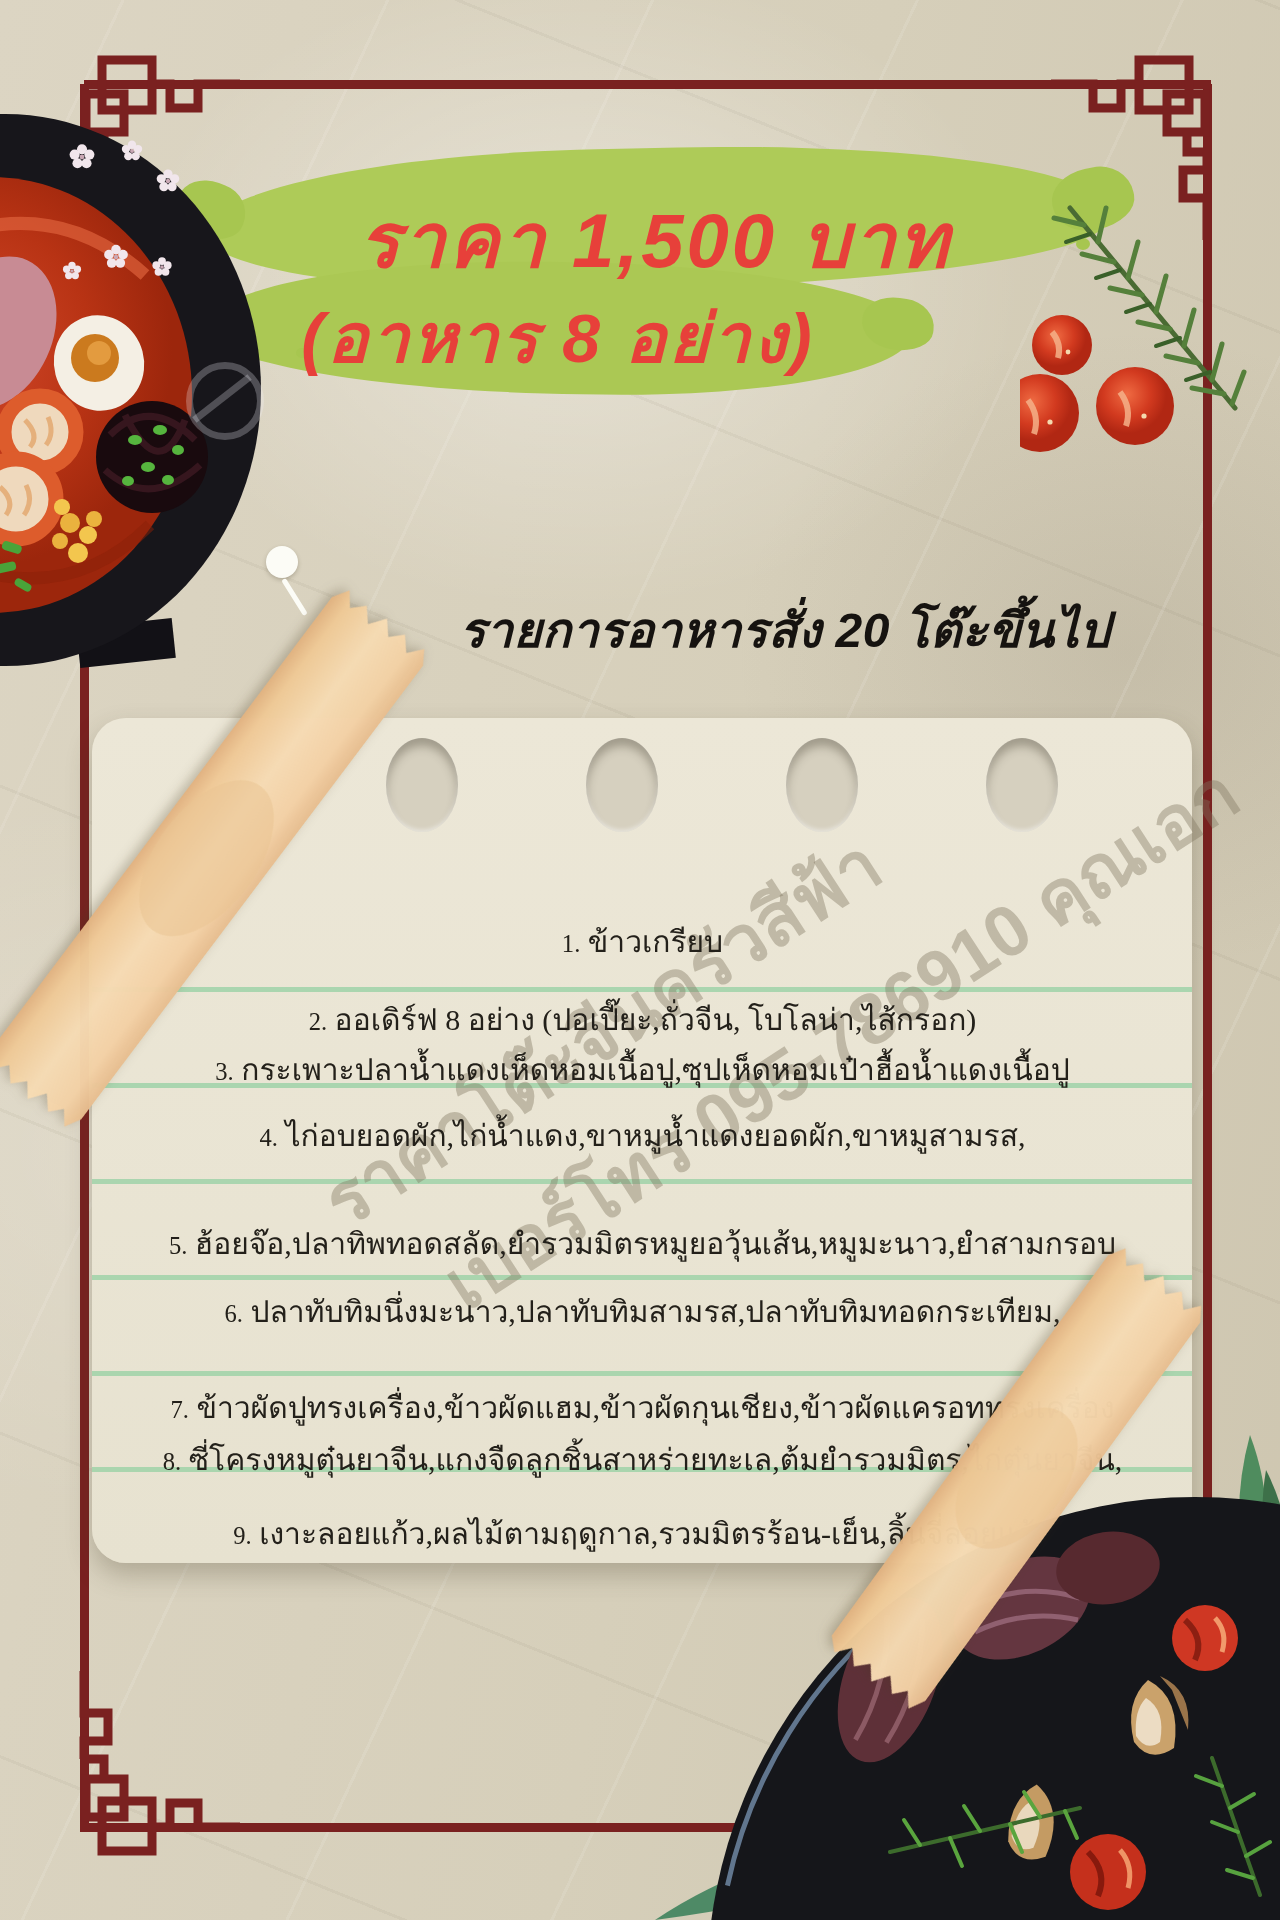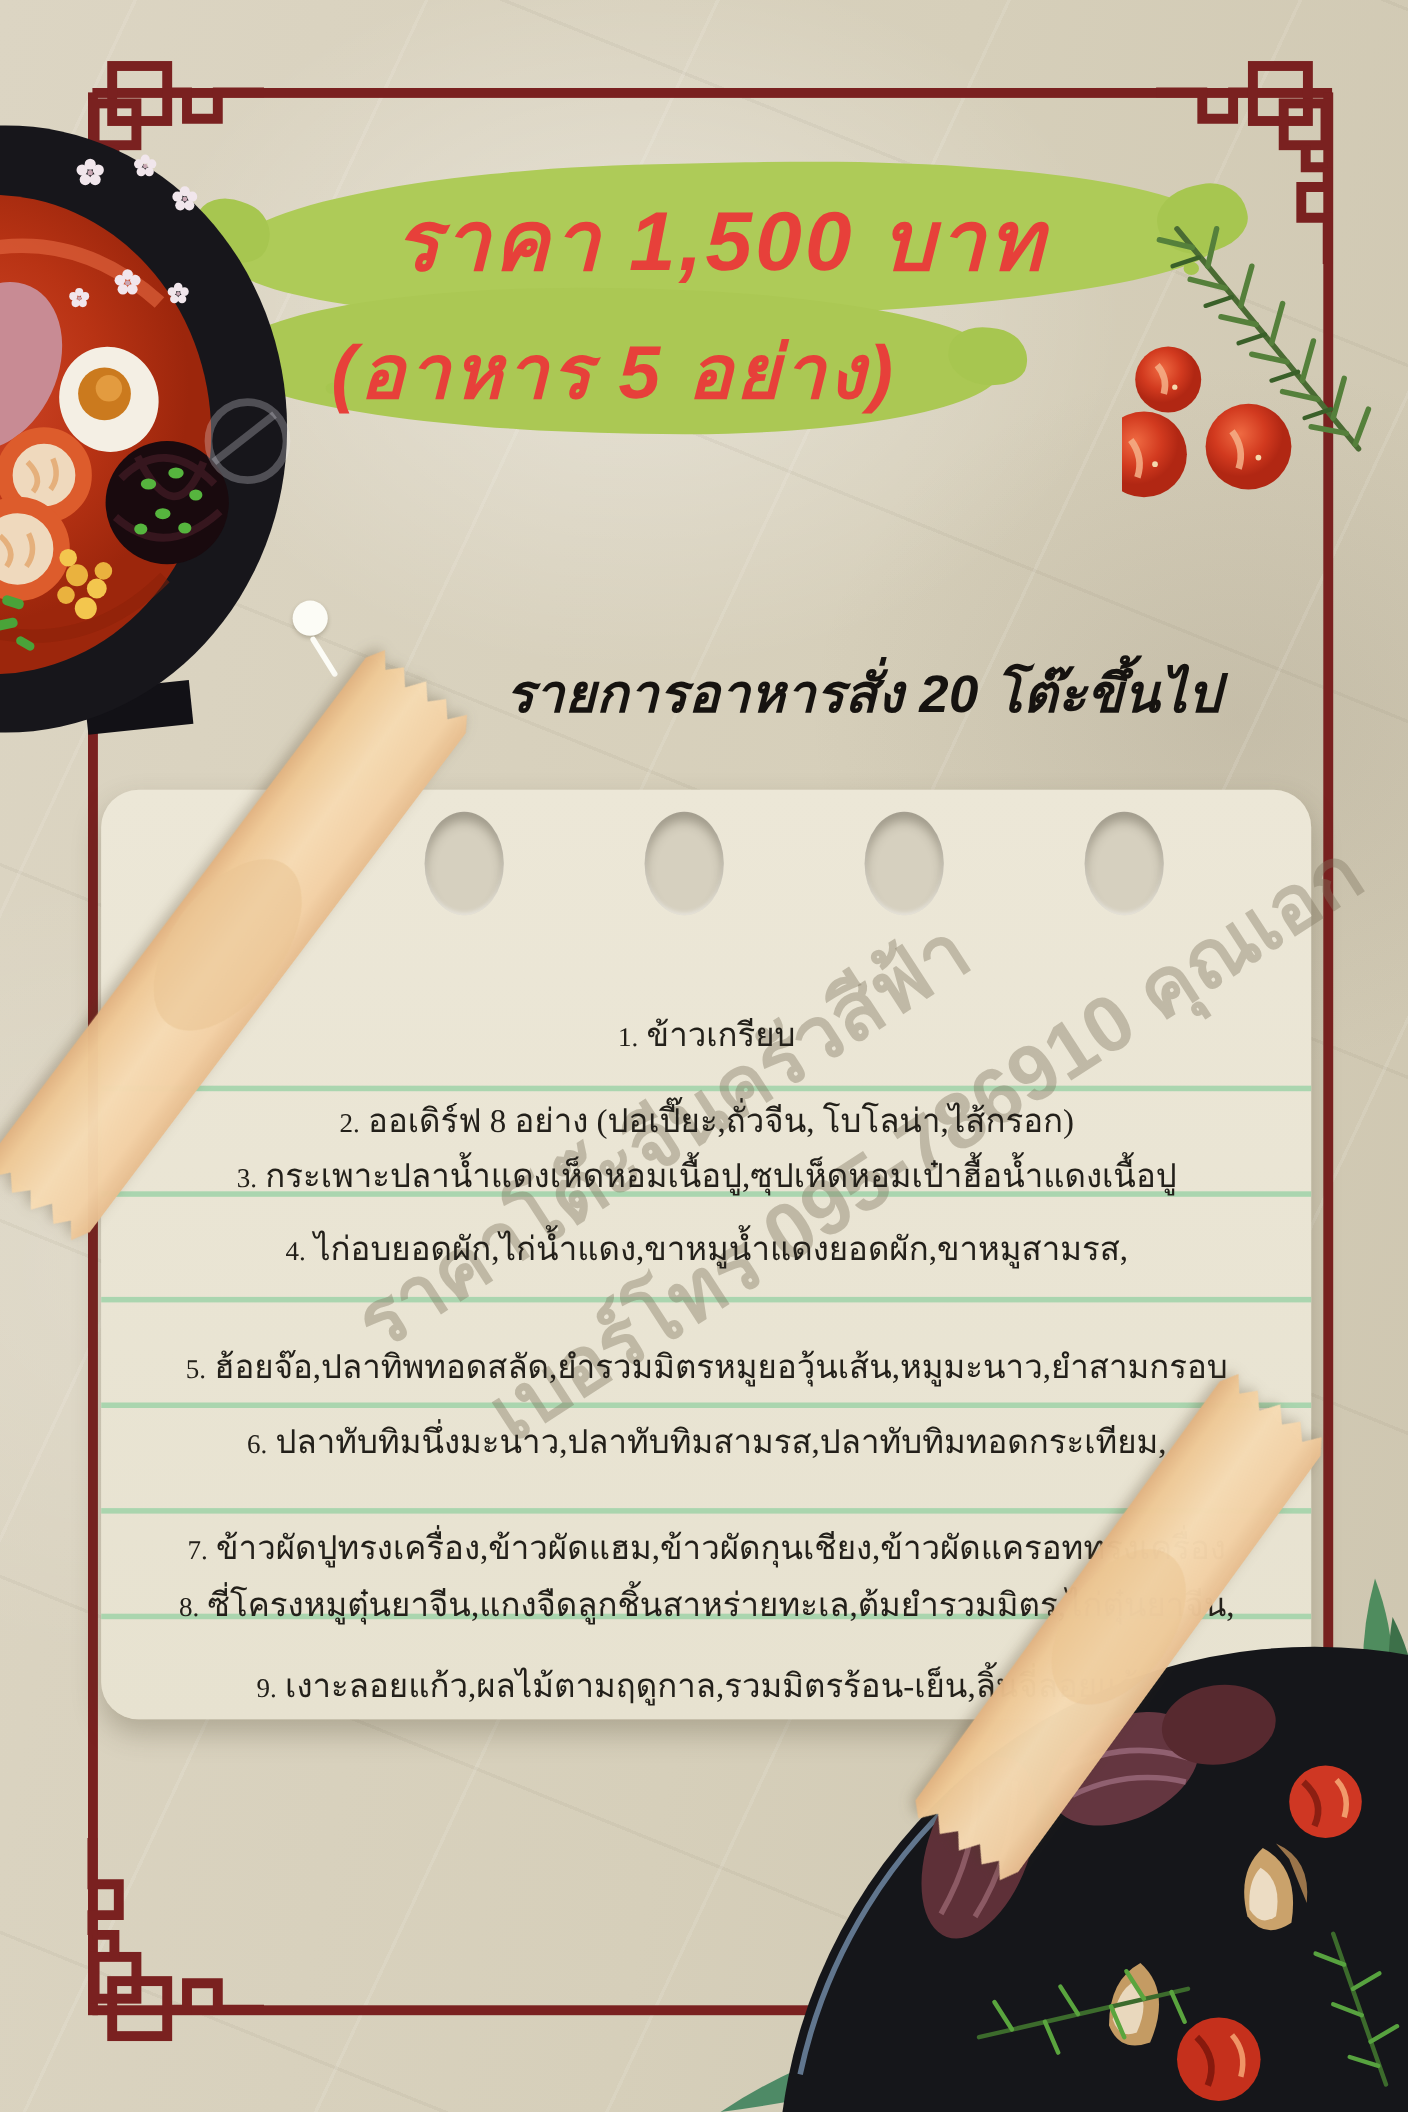--- a/index.html
+++ b/index.html
@@ -39,7 +39,7 @@
   .bd2{left:296px;top:348px;width:12px;height:10px;}
   .bd3{left:1076px;top:238px;width:14px;height:12px;}
   .banner-text{position:absolute;text-align:center;font-style:italic;font-weight:800;color:#e7403a;letter-spacing:3px;white-space:nowrap;}
-  .bt1{left:205px;top:158px;width:900px;font-size:76px;}
+  .bt1{left:205px;top:180px;width:900px;font-size:76px;}
   .bt2{left:205px;top:284px;width:706px;font-size:68px;}
   
   .heading{position:absolute;left:390px;top:592px;width:790px;text-align:center;

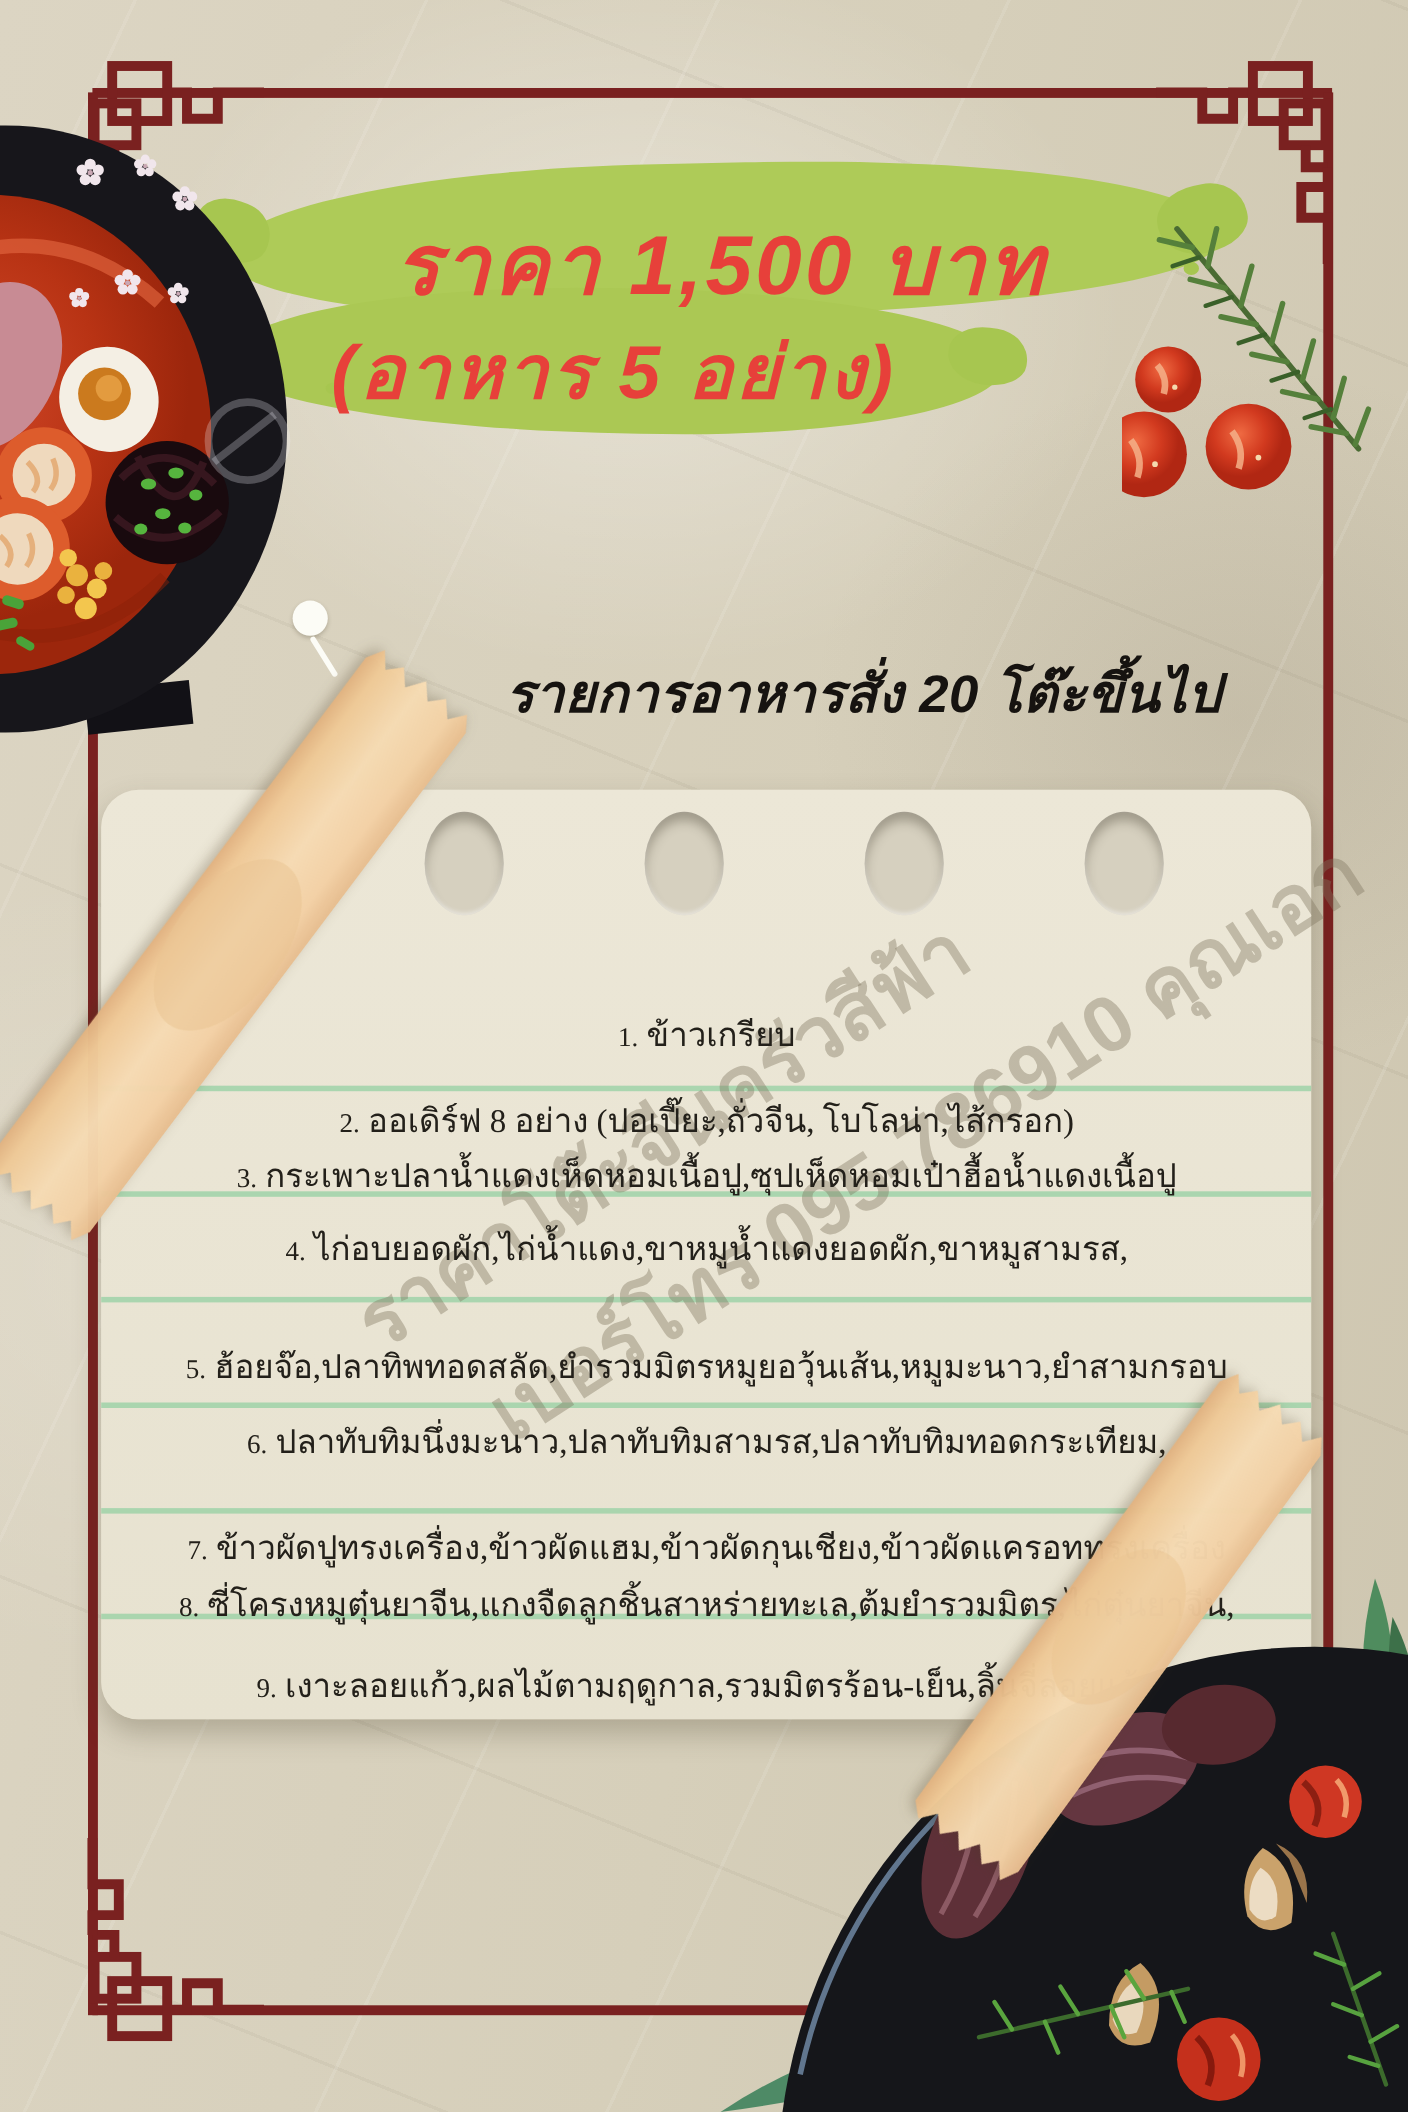--- a/index.html
+++ b/index.html
@@ -134,7 +134,7 @@
   <div class="bd bd2"></div>
   <div class="bd bd3"></div>
   <div class="banner-text bt1">ราคา 1,500 บาท</div>
-  <div class="banner-text bt2">(อาหาร 5 อย่าง)</div>
+  <div class="banner-text bt2">(อาหาร 8 อย่าง)</div>
 
   <div class="dot"></div>
   <div class="dot-tail"></div>

